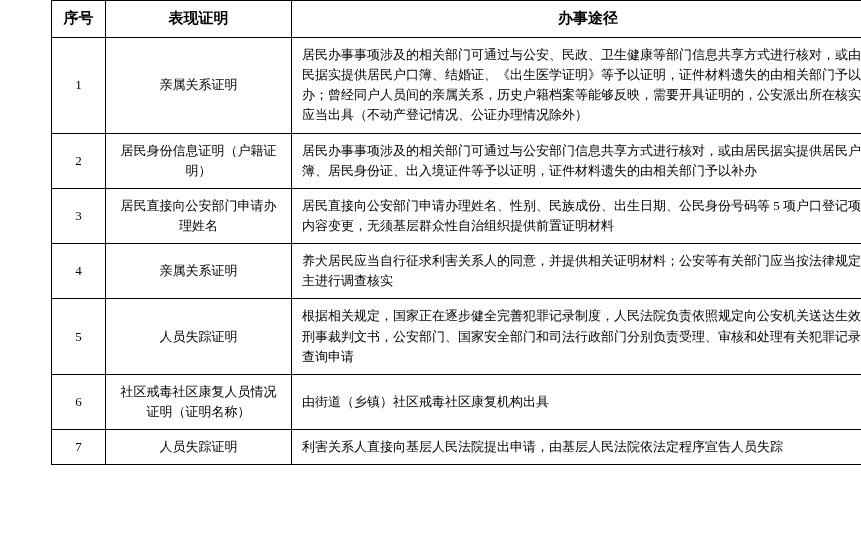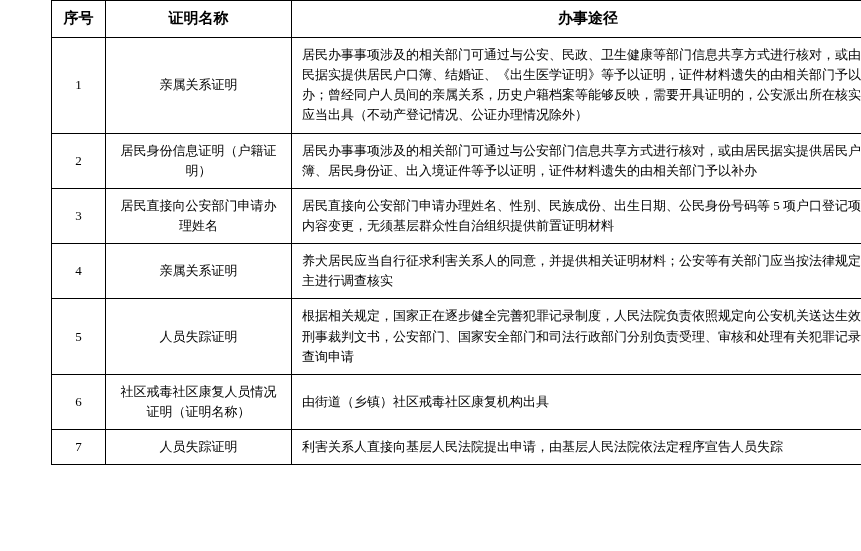--- a/index.html
+++ b/index.html
@@ -85,7 +85,7 @@
     <thead>
       <tr>
         <th>序号</th>
-        <th>证明名称</th>
+        <th>表现证明</th>
         <th>办事途径</th>
       </tr>
     </thead>

